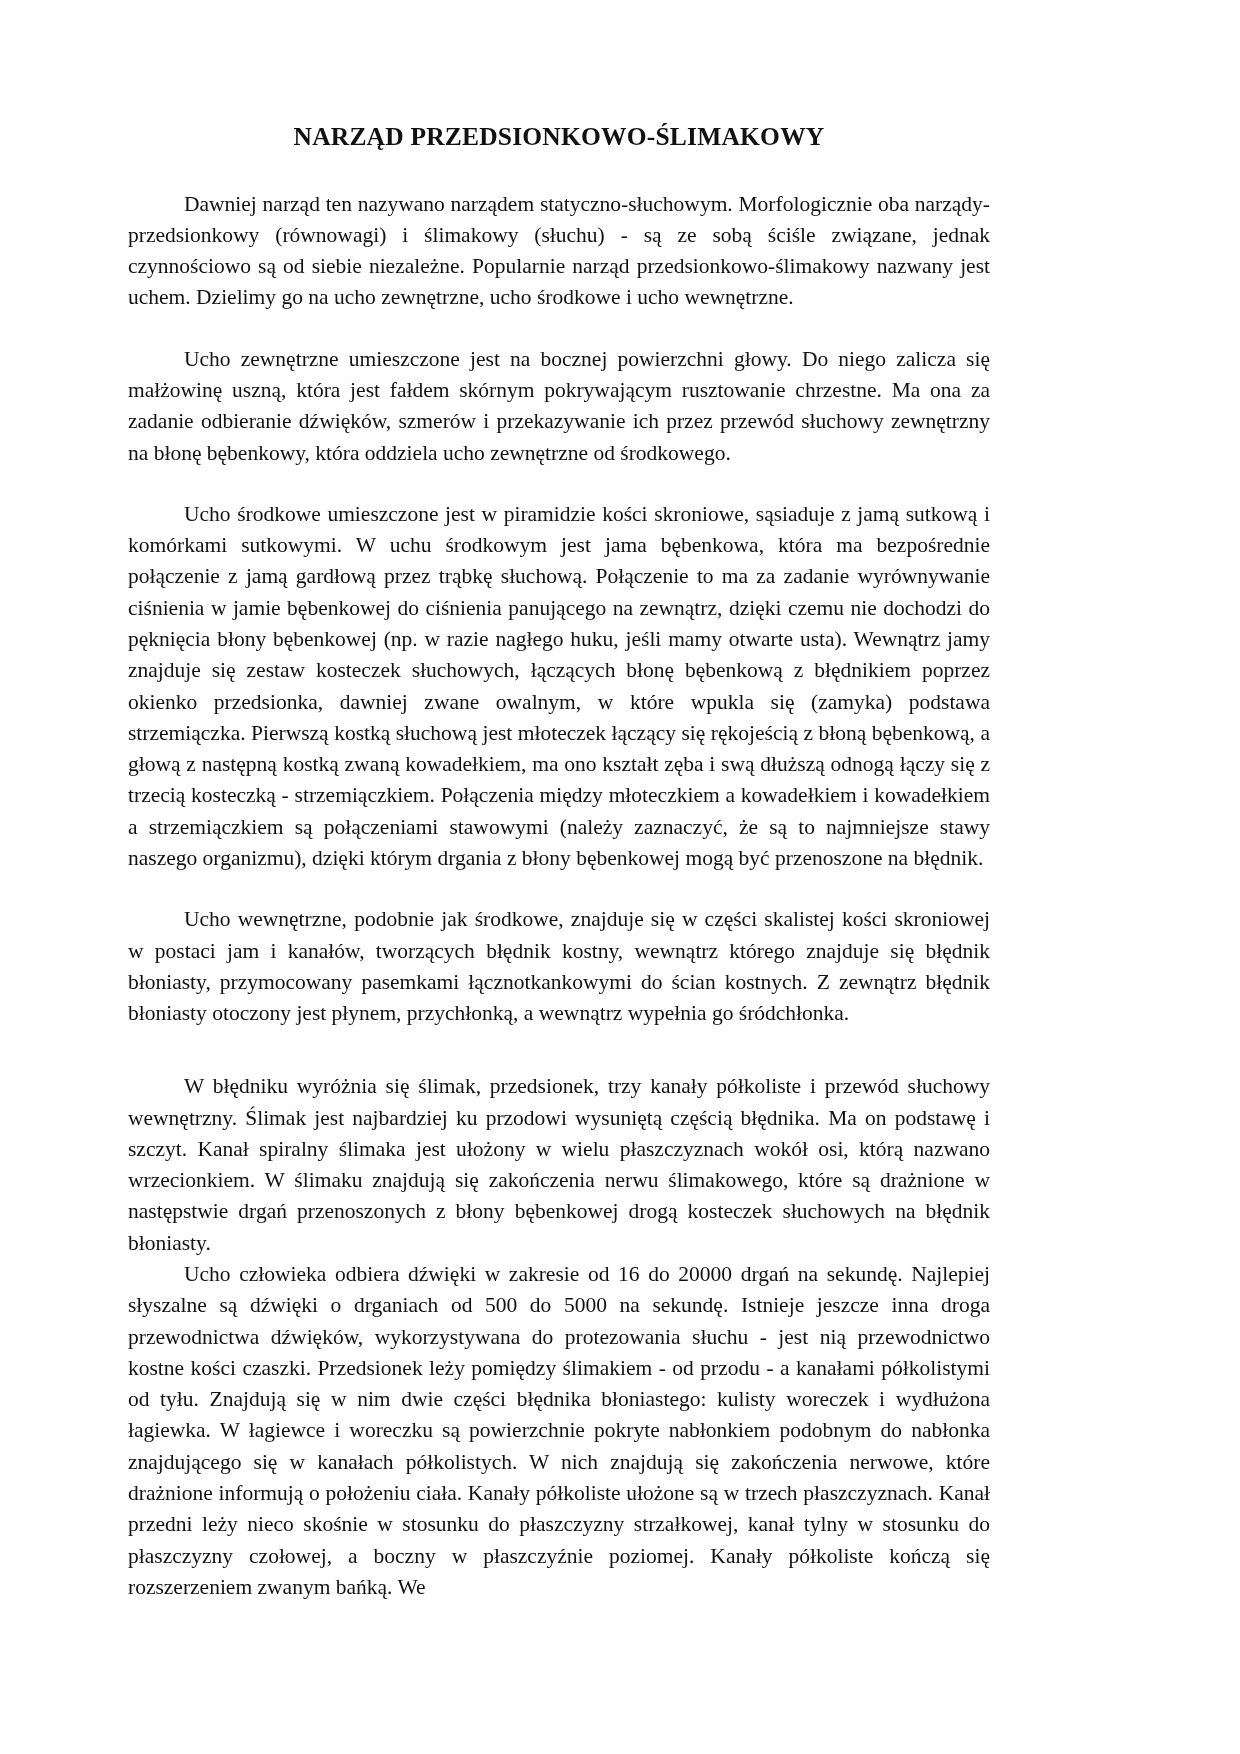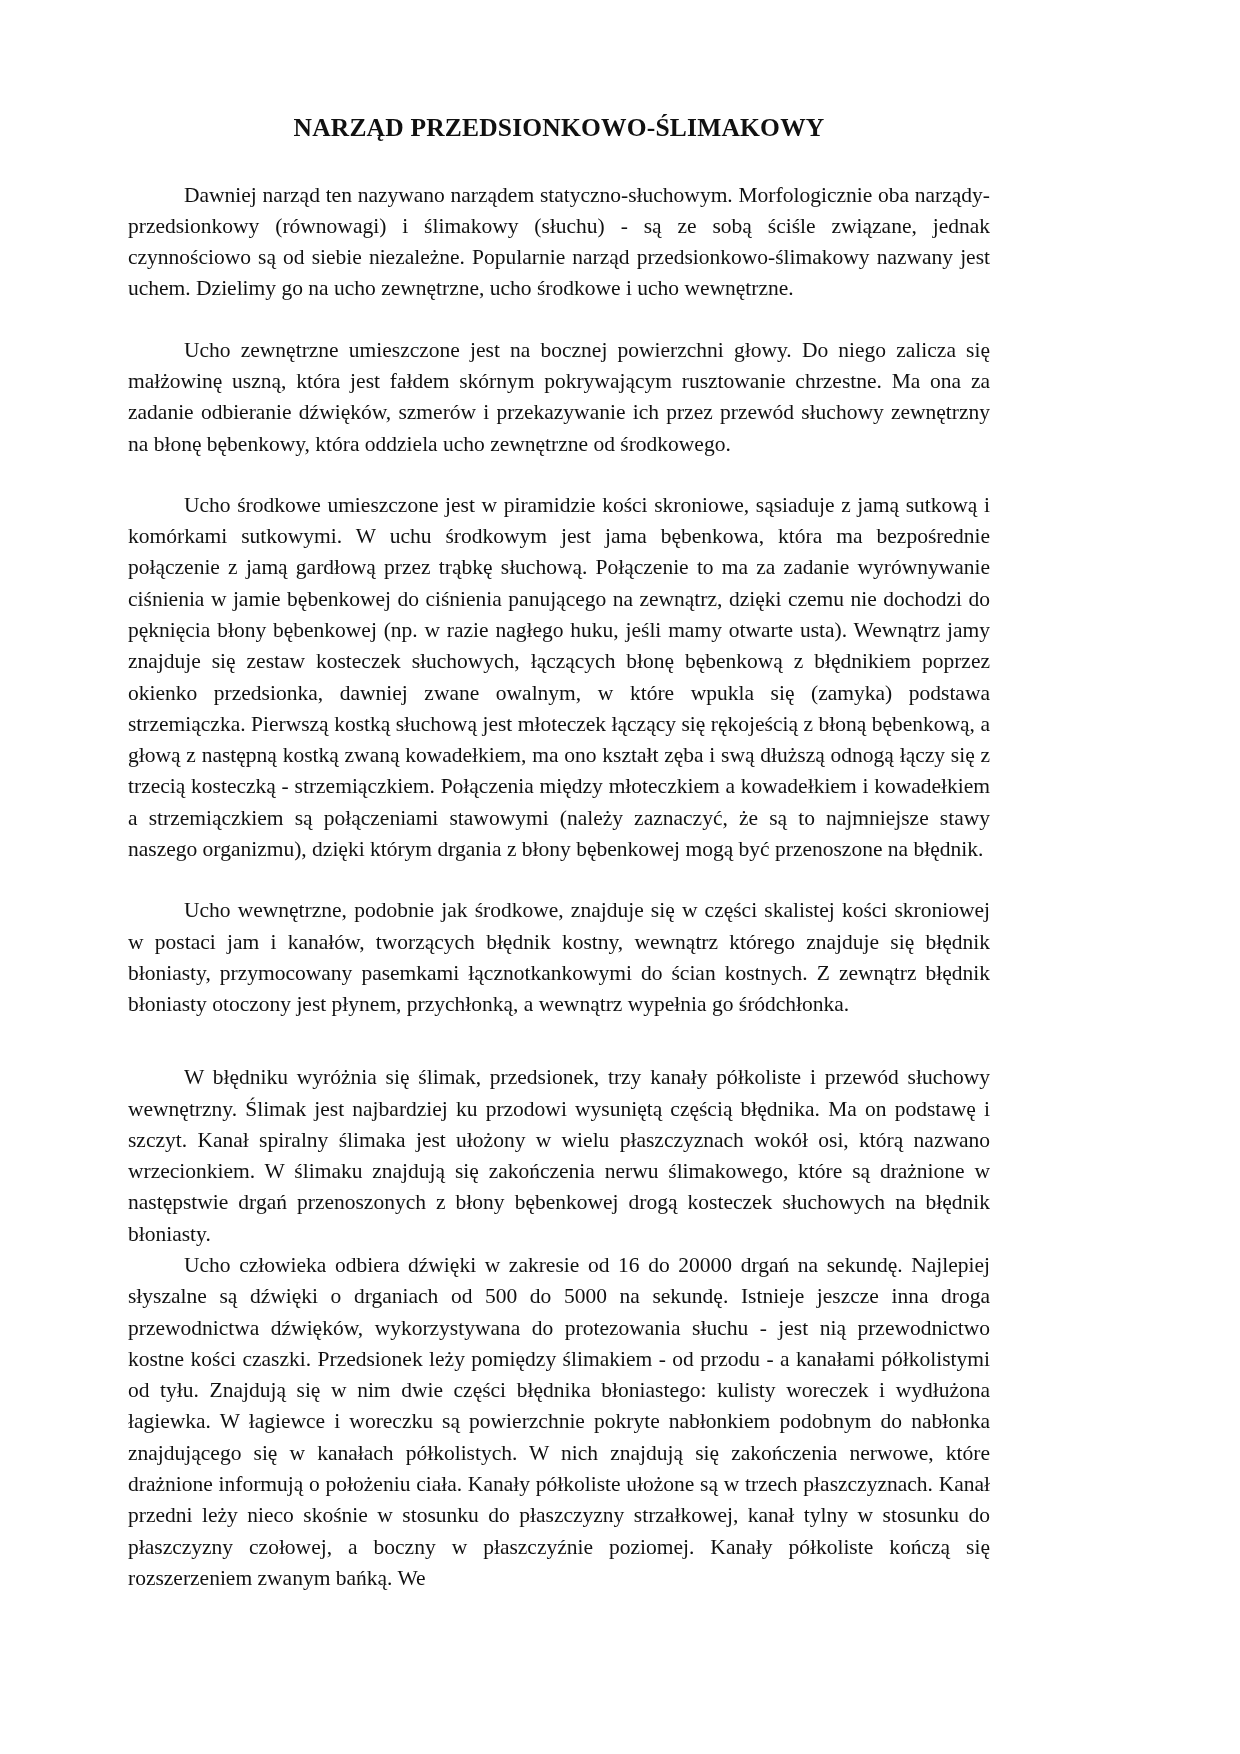--- a/index.html
+++ b/index.html
@@ -24,7 +24,7 @@
   .content {
     position: absolute;
     left: 128px;
-    top: 113px;
+    top: 122px;
     width: 862px;
   }
   .doc-title {

